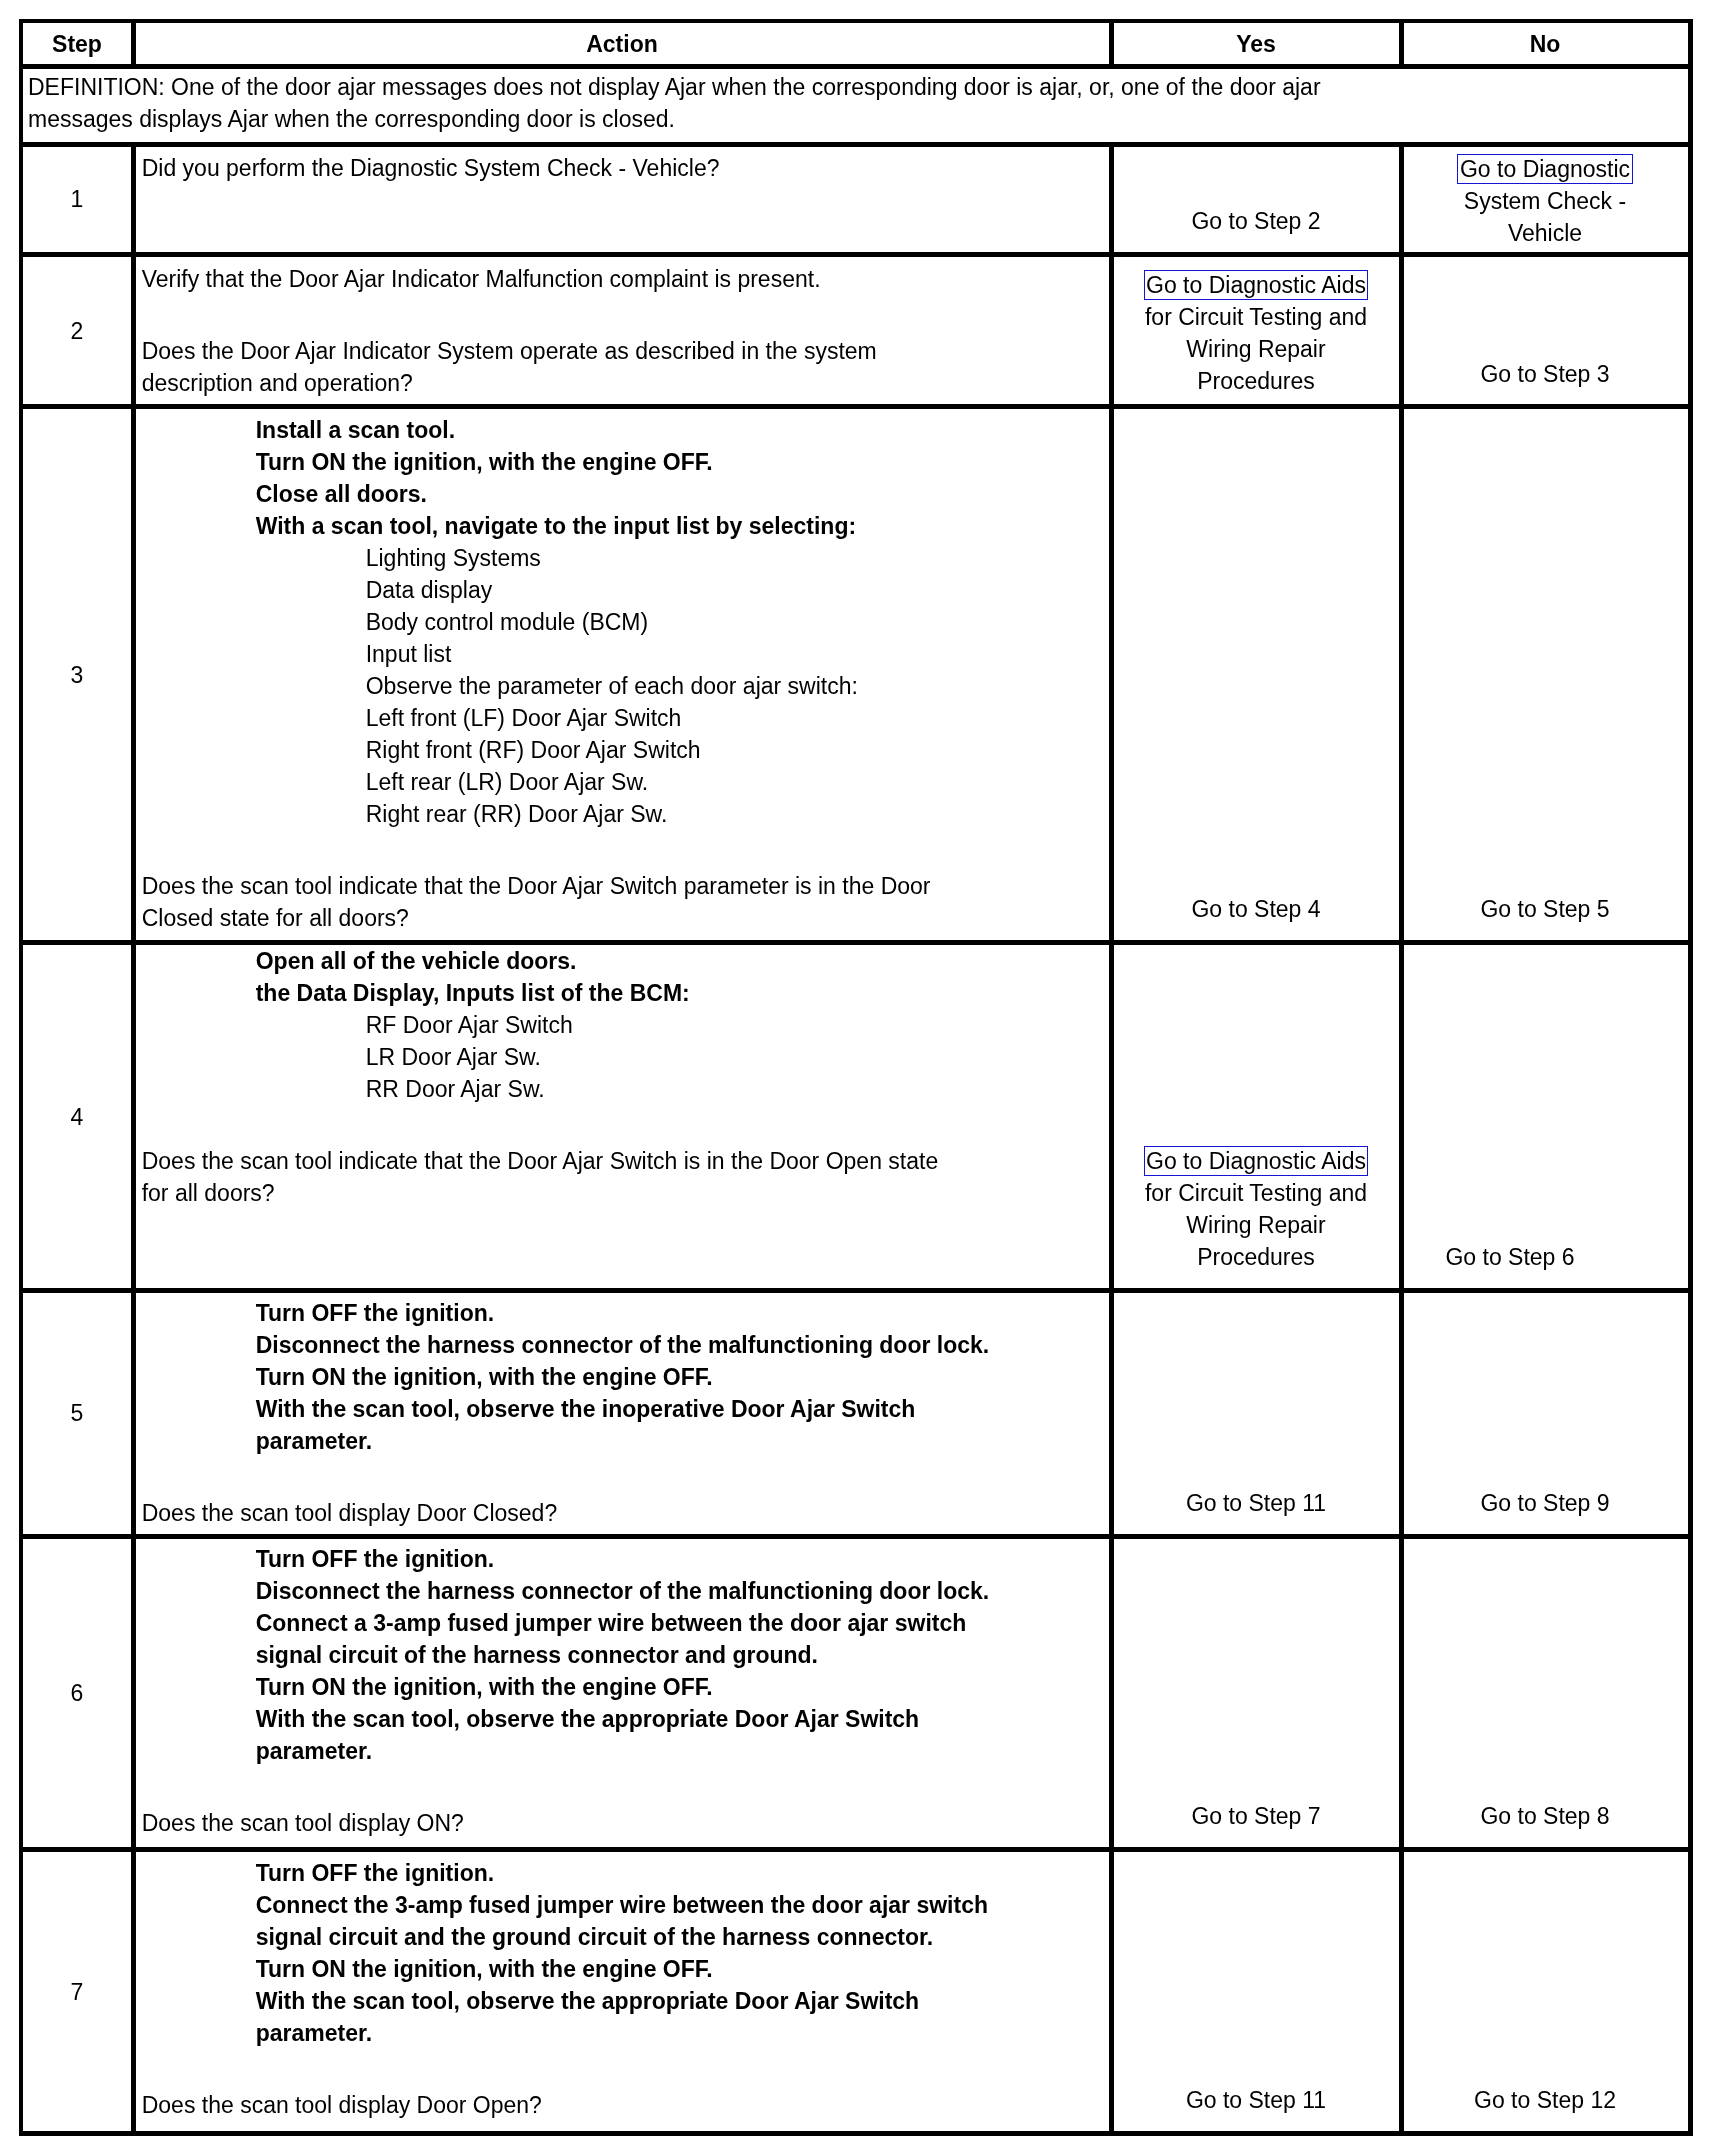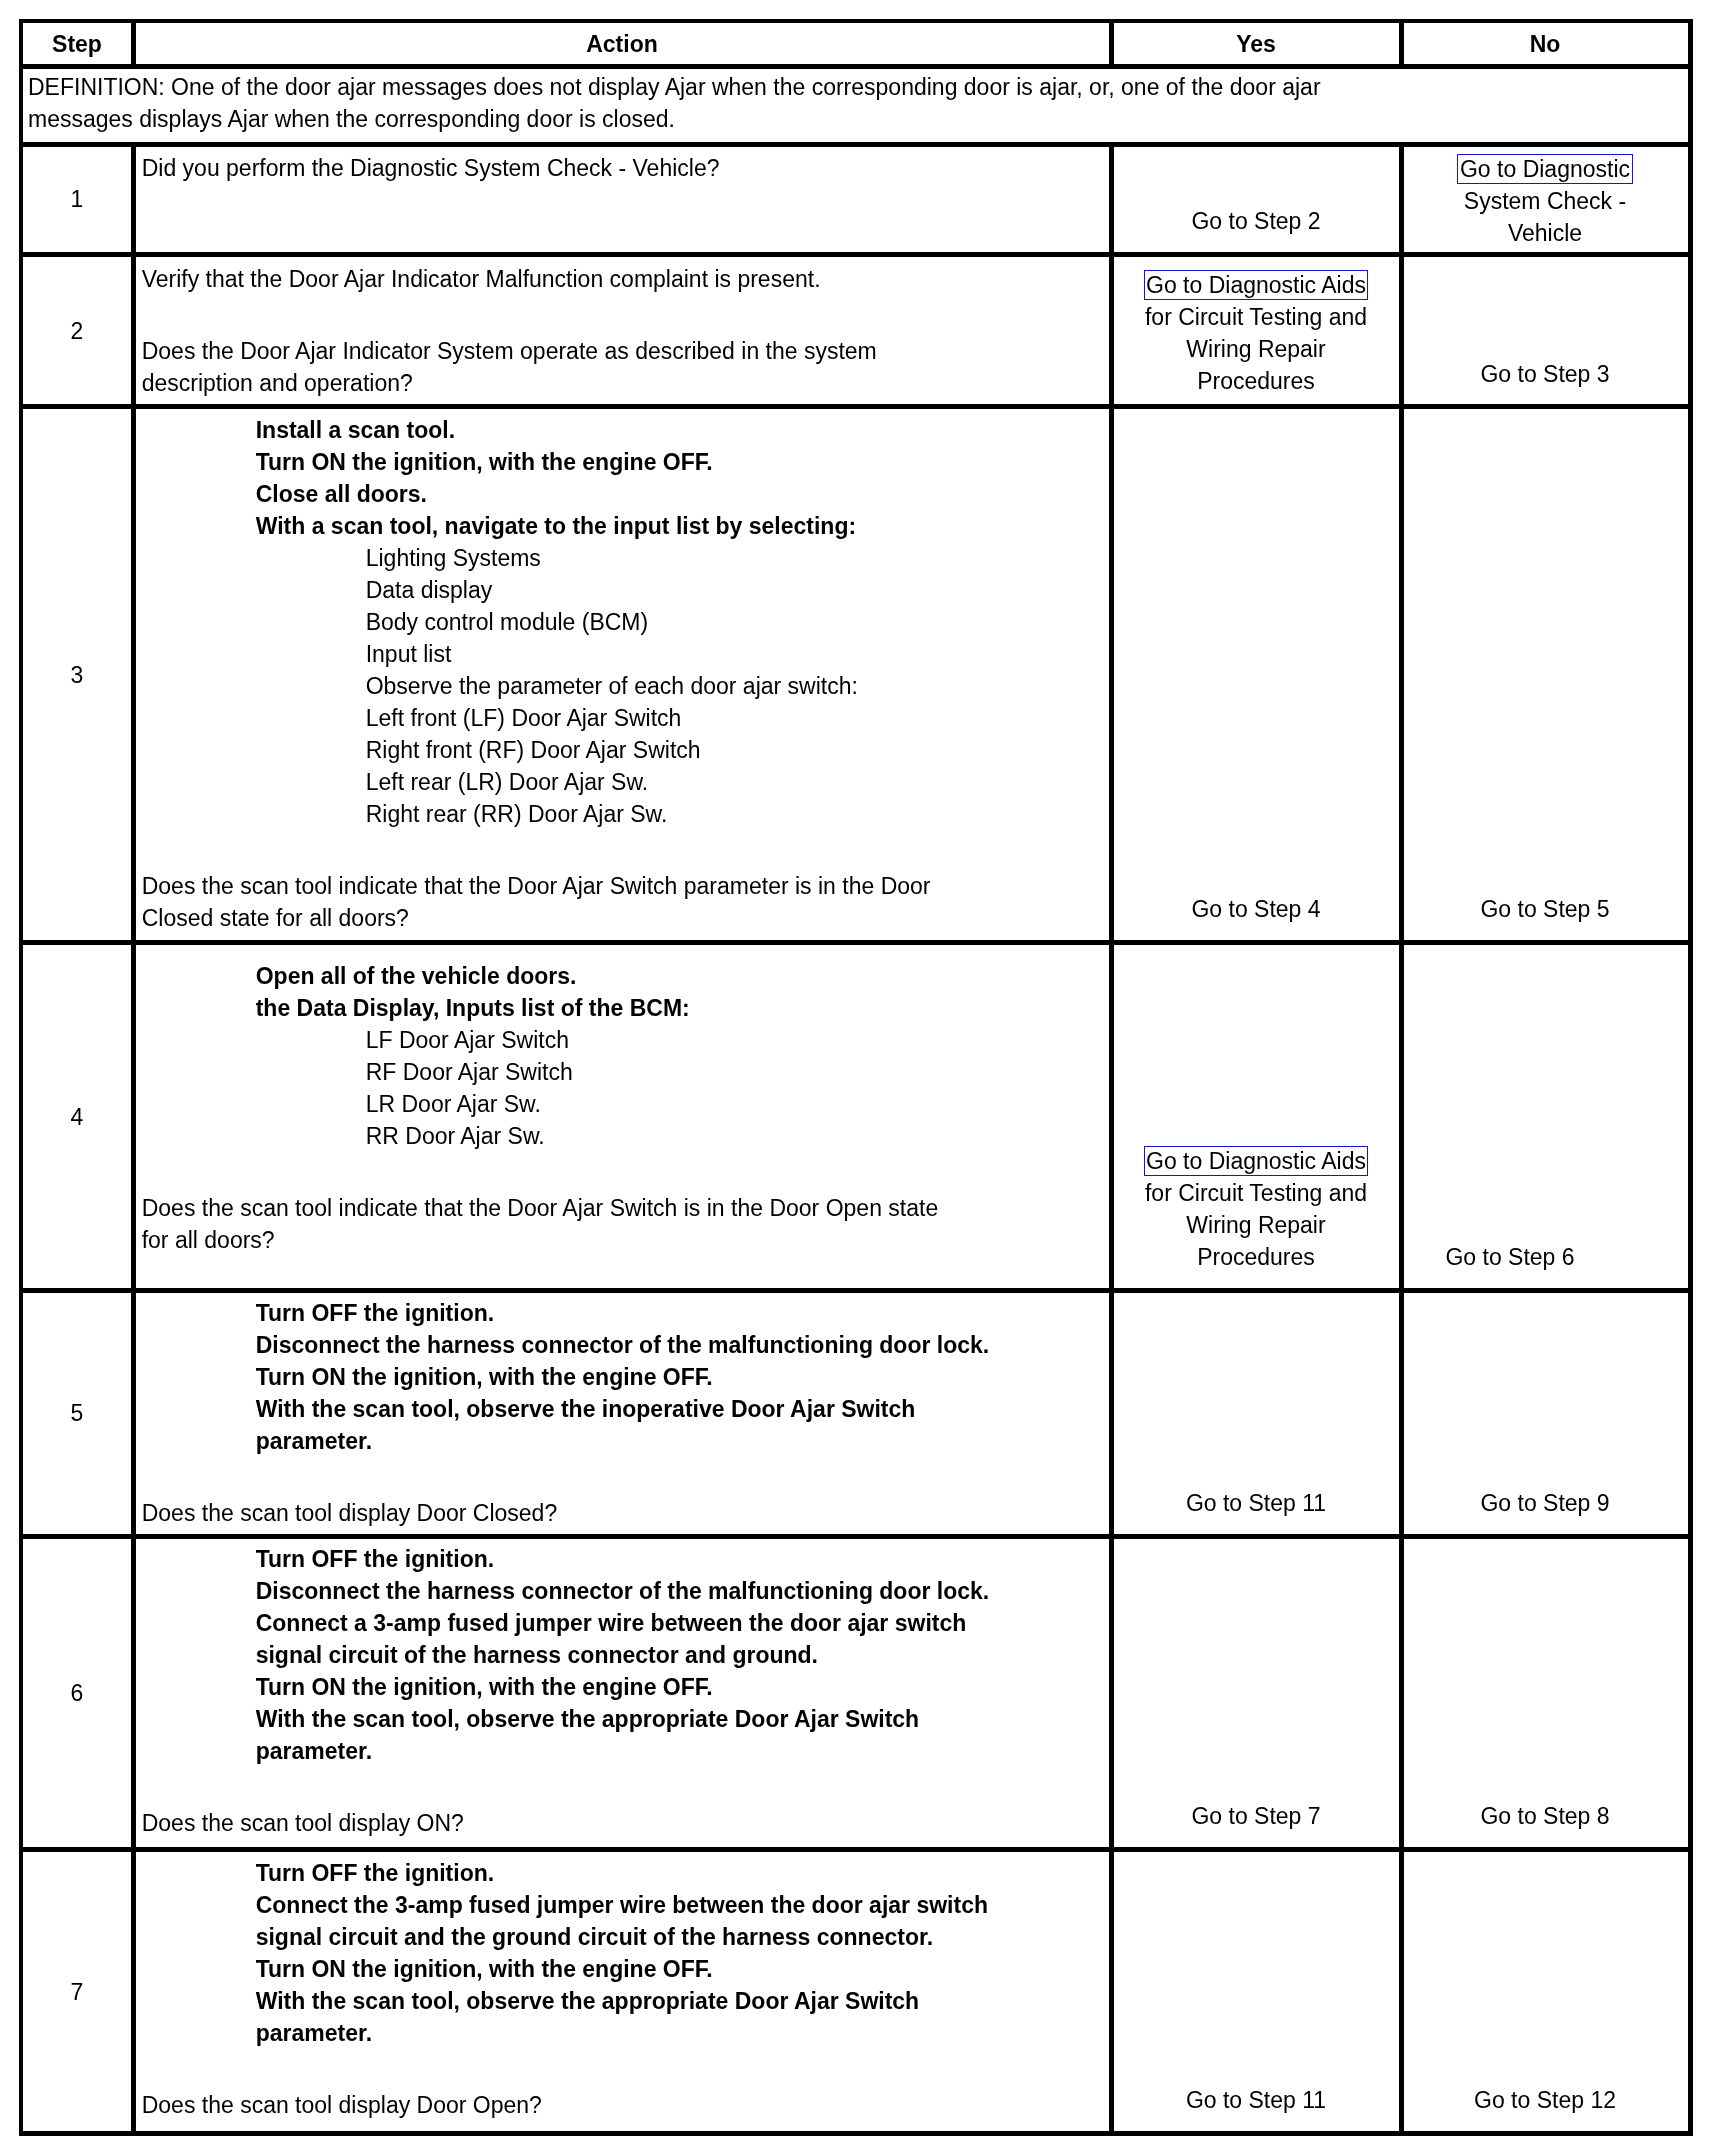--- a/index.html
+++ b/index.html
@@ -120,7 +120,7 @@
 
   <div>
     <div class="cell stepnum" style="left:23px; top:945px; width:108px; height:343px">4</div>
-    <div class="cell action" style="left:135px; top:945px; width:974px; height:343px; padding-top:15px">
+    <div class="cell action" style="left:135px; top:945px; width:974px; height:343px; padding-top:0">
       <div class="l1">Open all of the vehicle doors.</div>
       <div class="l1">the Data Display, Inputs list of the BCM:</div>
       <div class="l2">LF Door Ajar Switch</div>

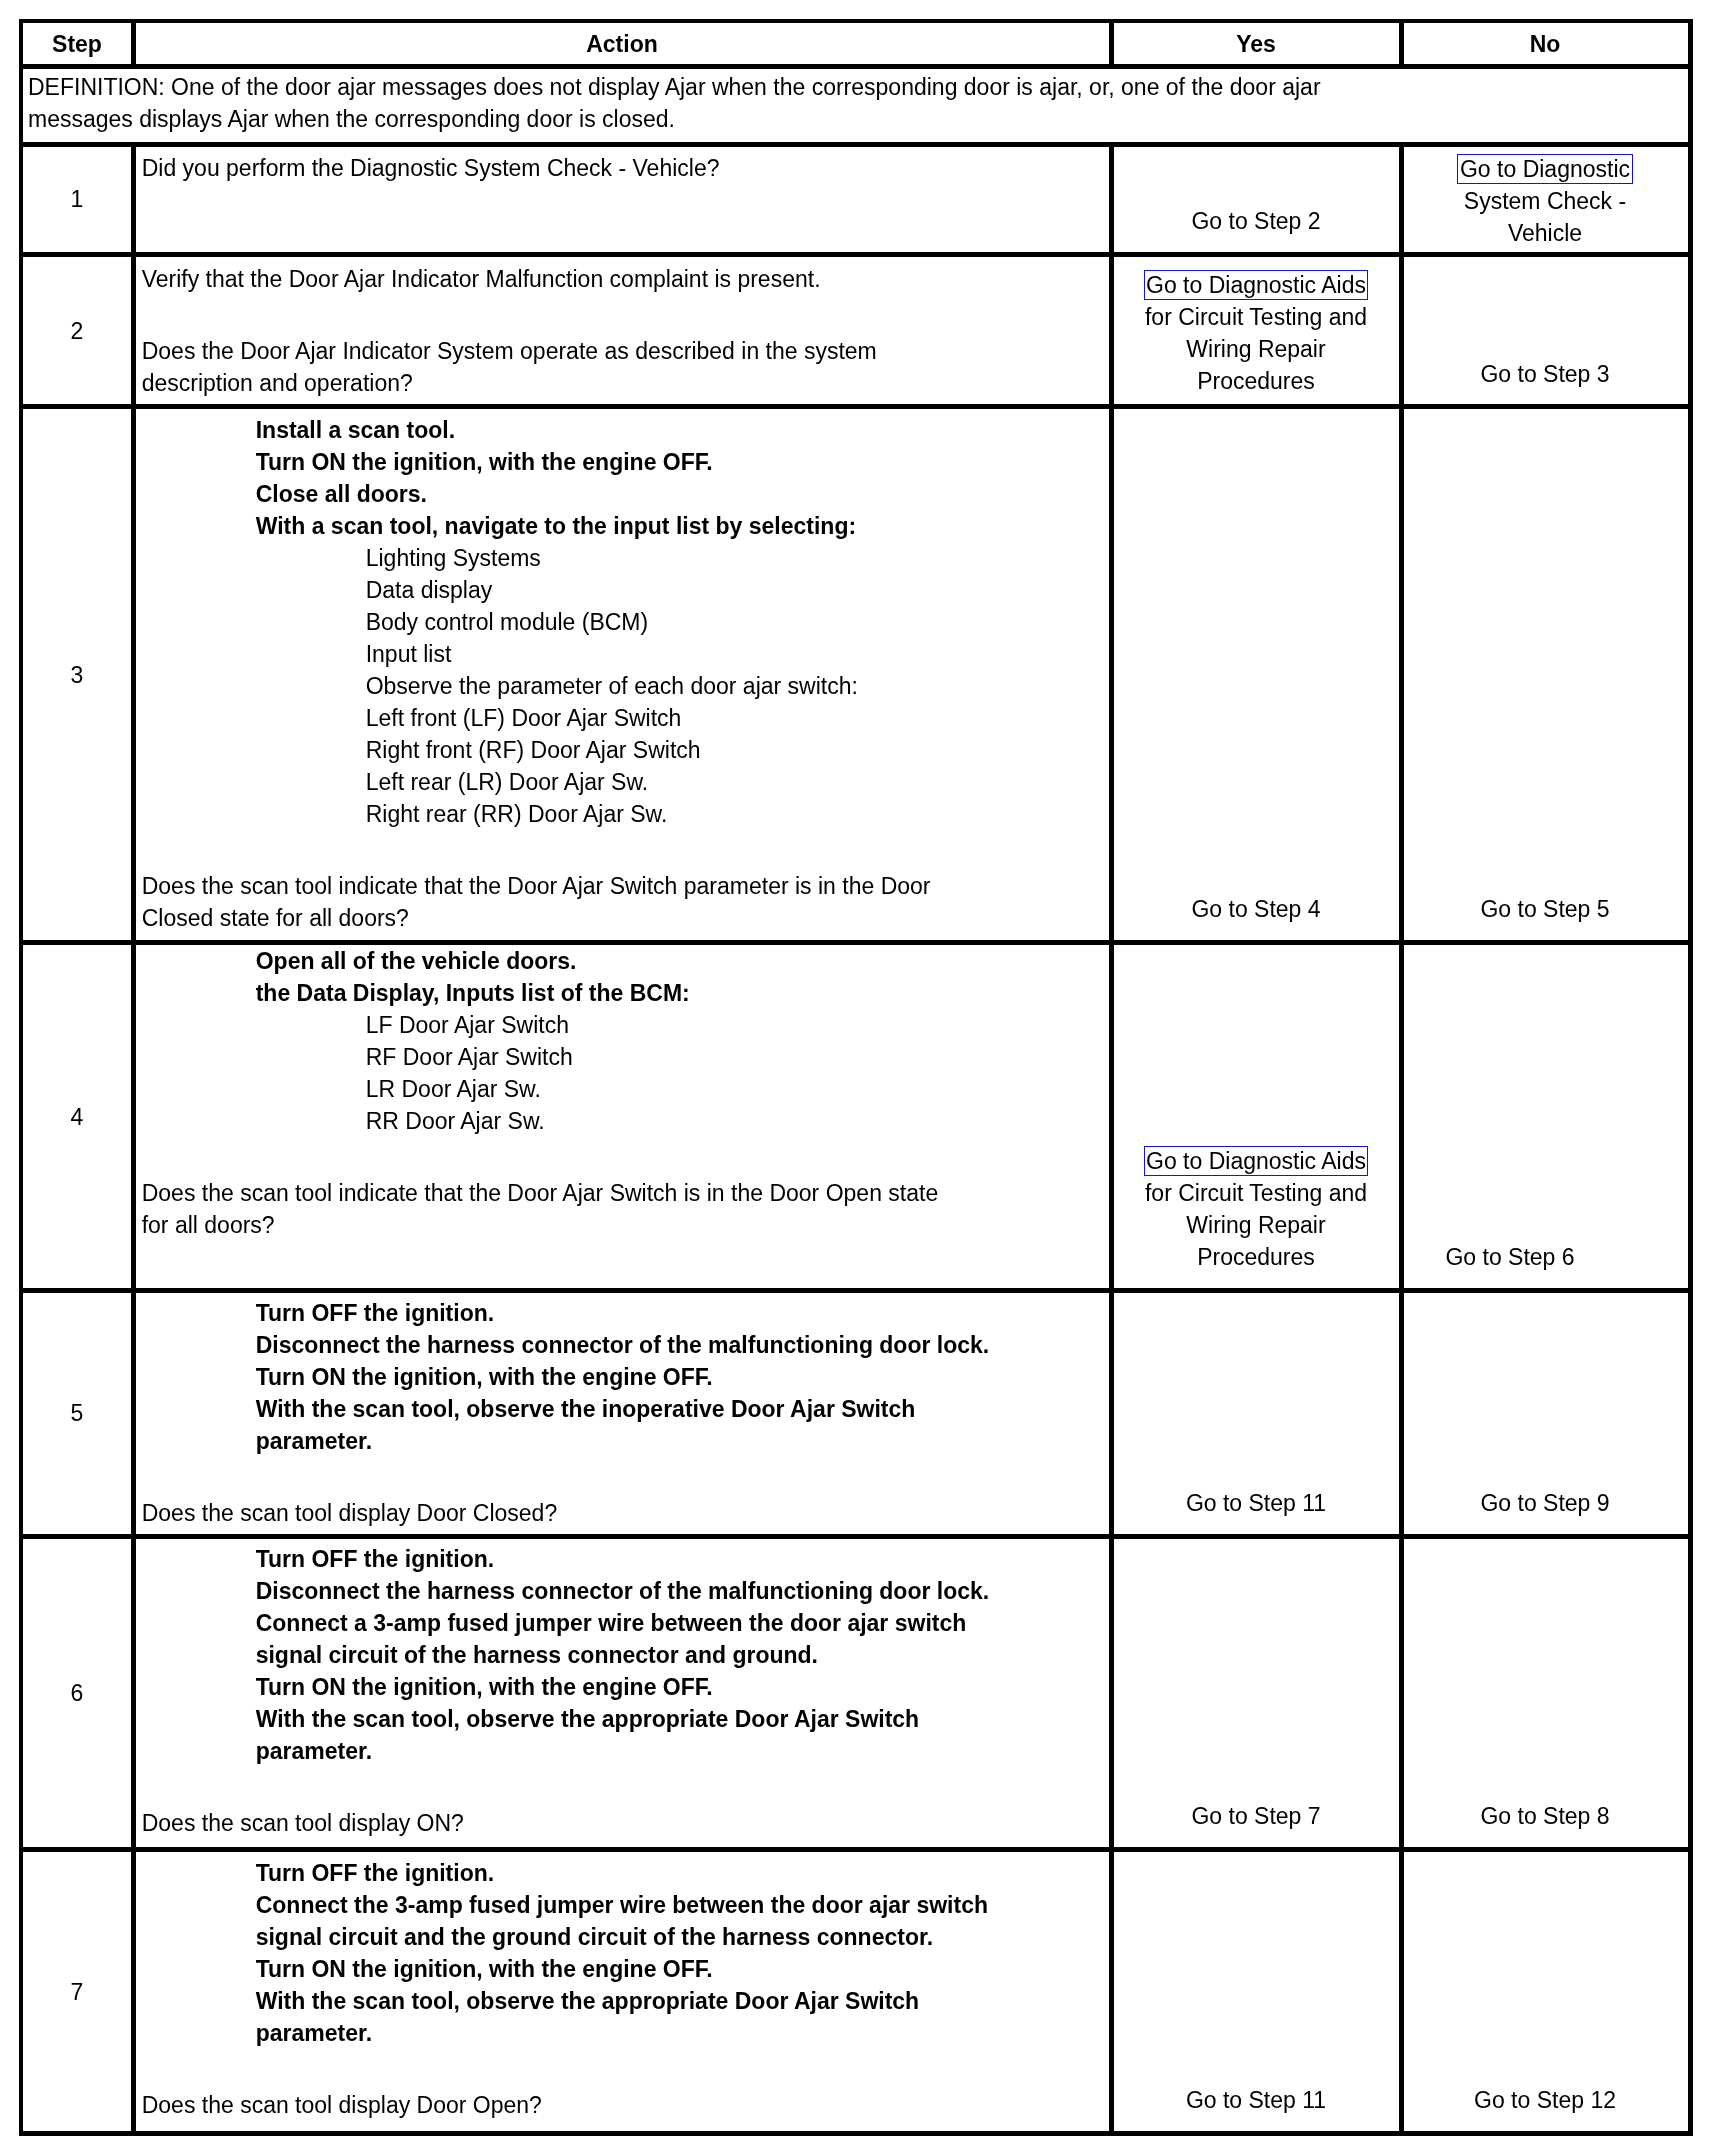--- a/index.html
+++ b/index.html
@@ -123,7 +123,6 @@
     <div class="cell action" style="left:135px; top:945px; width:974px; height:343px; padding-top:0">
       <div class="l1">Open all of the vehicle doors.</div>
       <div class="l1">the Data Display, Inputs list of the BCM:</div>
-      <div class="l2">LF Door Ajar Switch</div>
       <div class="l2">RF Door Ajar Switch</div>
       <div class="l2">LR Door Ajar Sw.</div>
       <div class="l2">RR Door Ajar Sw.</div>

